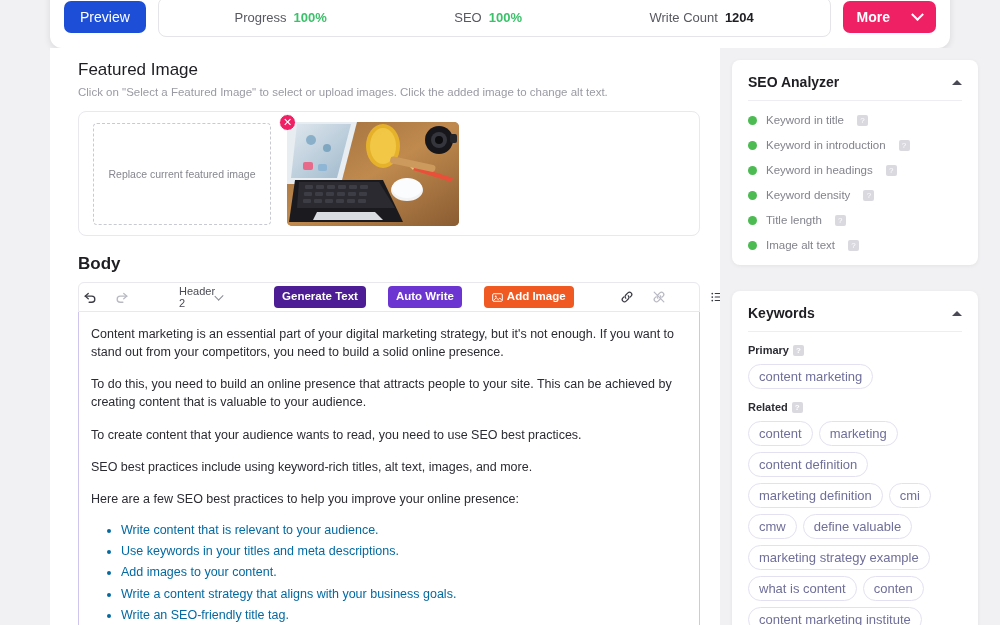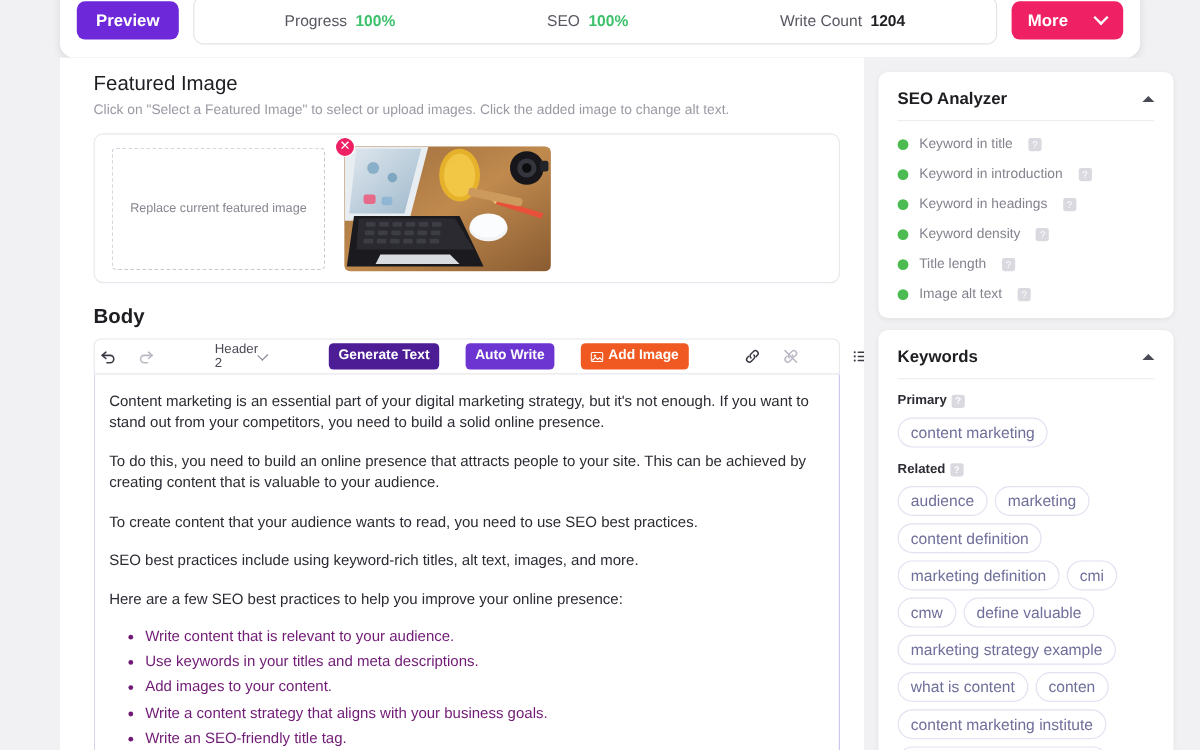--- a/index.html
+++ b/index.html
@@ -19,8 +19,8 @@
     display: flex; align-items: center; padding: 0 14px; gap: 12px;
   }
   .btn-preview {
-    background: #6d28d9; color: #fff; border: none; border-radius: 7px;
-    font-size: 14px; font-weight: bold; padding: 9px 16px; cursor: pointer;
+    background: #1d4ed8; color: #fff; border: none; border-radius: 7px;
+    font-size: 14px; font-weight: normal; padding: 9px 16px; cursor: pointer;
     line-height: 1;
   }
   .stats {

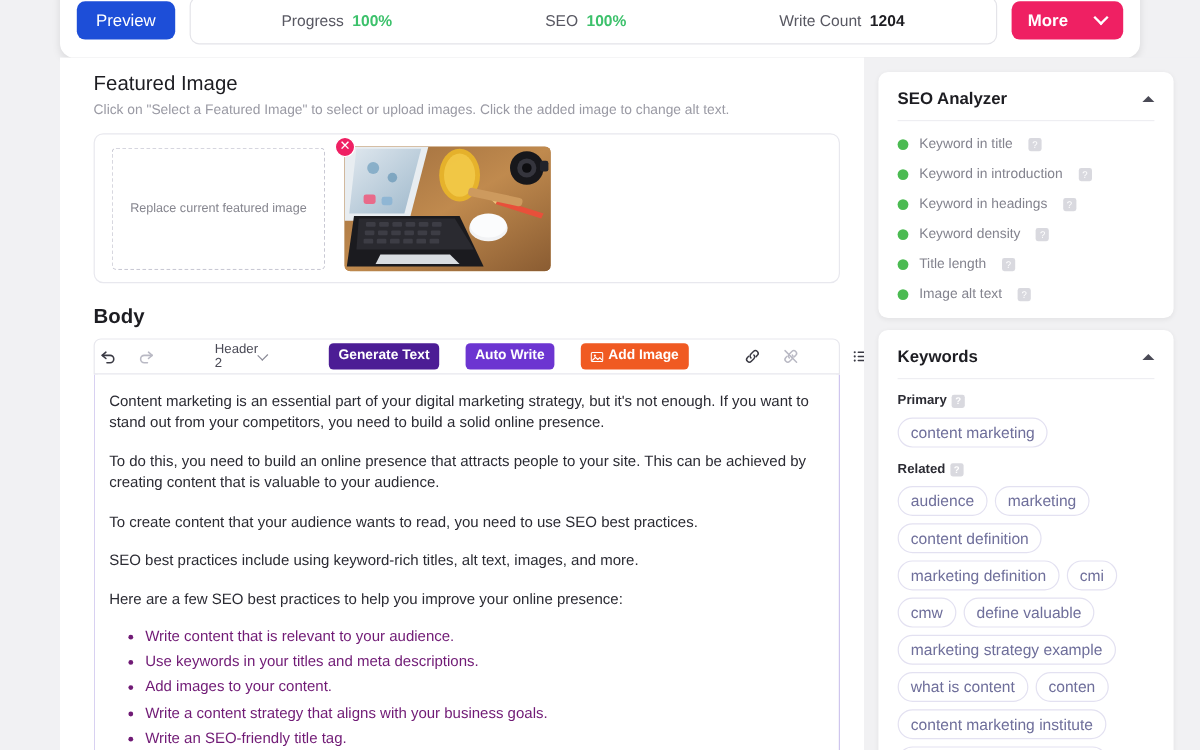--- a/index.html
+++ b/index.html
@@ -112,7 +112,7 @@
   .side { position: absolute; left: 720px; top: 48px; width: 280px; height: 577px;
           background: #f1f1f3; padding: 12px 22px 0 12px; }
   .panel { background: #fff; border-radius: 8px; padding: 14px 16px;
-           box-shadow: 0 1px 4px rgba(0,0,0,0.06); margin-bottom: 10px; }
+           box-shadow: 0 1px 4px rgba(0,0,0,0.06); margin-bottom: 26px; }
   .panel-hd { display: flex; align-items: center; justify-content: space-between;
               padding-bottom: 10px; border-bottom: 1px solid #eeeef2; }
   .panel-hd h3 { font-size: 14px; font-weight: bold; color: #1d1d22; }

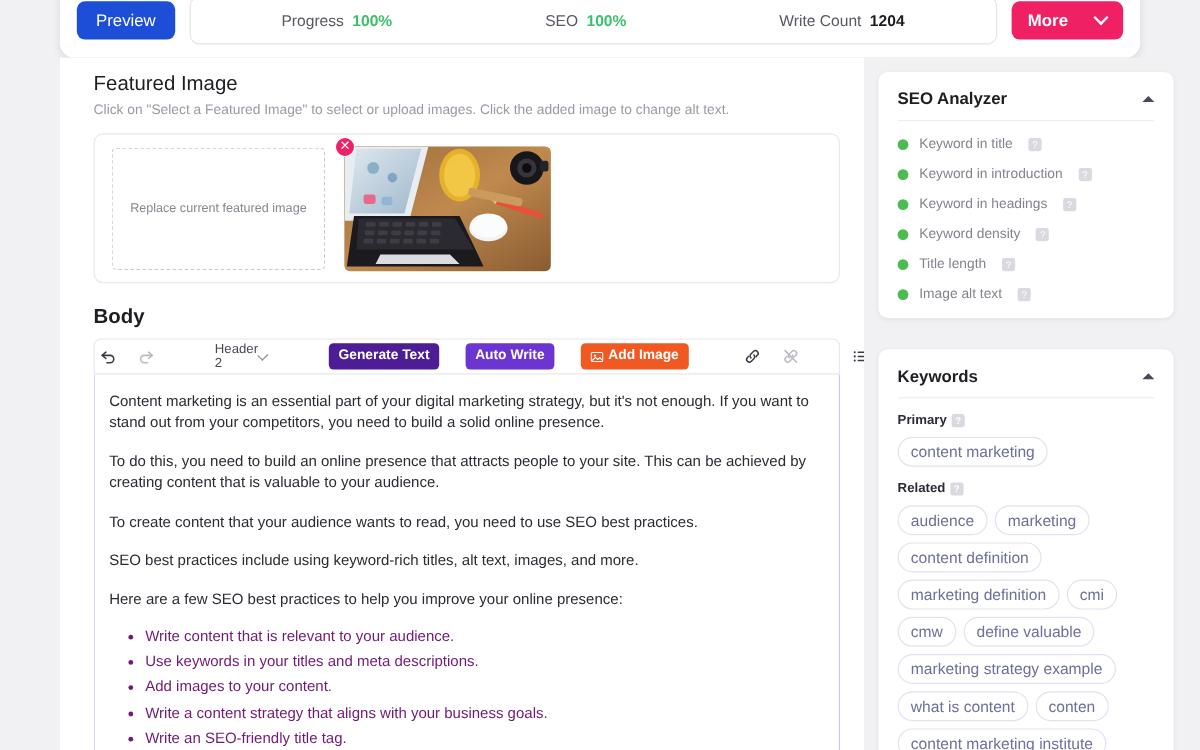--- a/index.html
+++ b/index.html
@@ -411,7 +411,7 @@
         <span class="help">?</span>
       </div>
       <div class="chips">
-        <span class="chip">audience</span>
+        <span class="chip">content</span>
         <span class="chip">marketing</span>
         <span class="chip">content definition</span>
         <span class="chip">marketing definition</span>

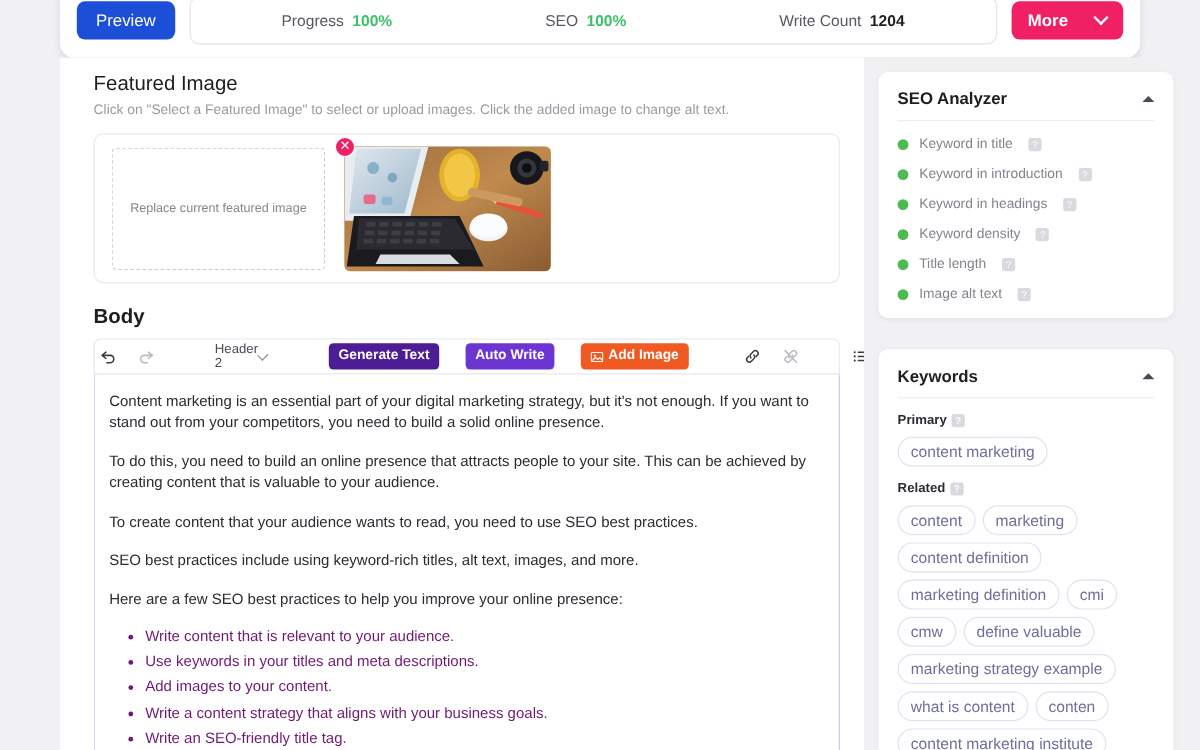--- a/index.html
+++ b/index.html
@@ -106,7 +106,7 @@
   }
   .editor p { font-size: 12.5px; color: #2b2b33; line-height: 1.45; margin-bottom: 14px; }
   .editor ul { margin: 0 0 10px 30px; }
-  .editor li { font-size: 12.5px; color: #701a75; line-height: 1.42; margin-bottom: 3.5px; }
+  .editor li { font-size: 12.5px; color: #0369a1; line-height: 1.42; margin-bottom: 3.5px; }
 
   
   .side { position: absolute; left: 720px; top: 48px; width: 280px; height: 577px;

